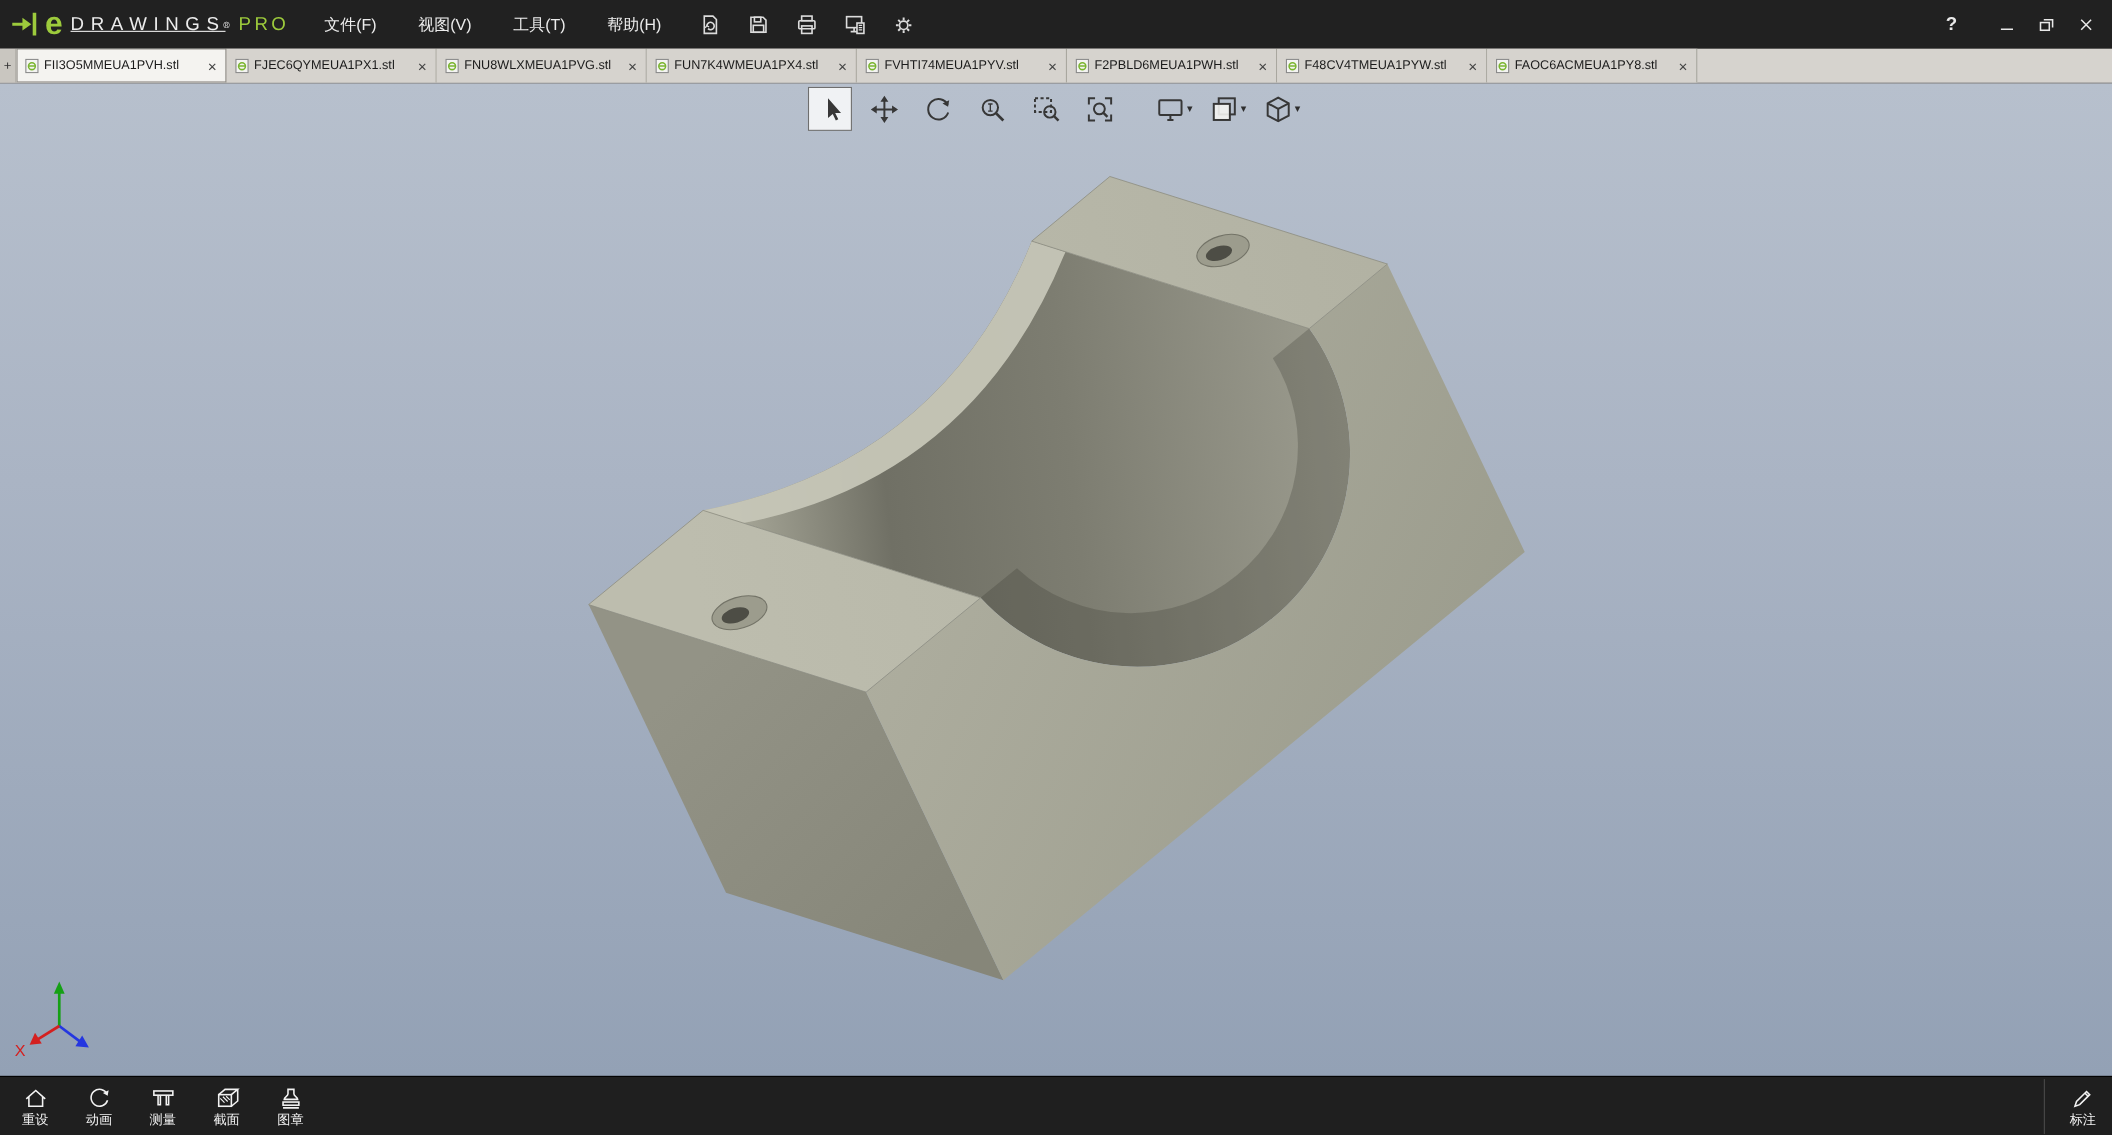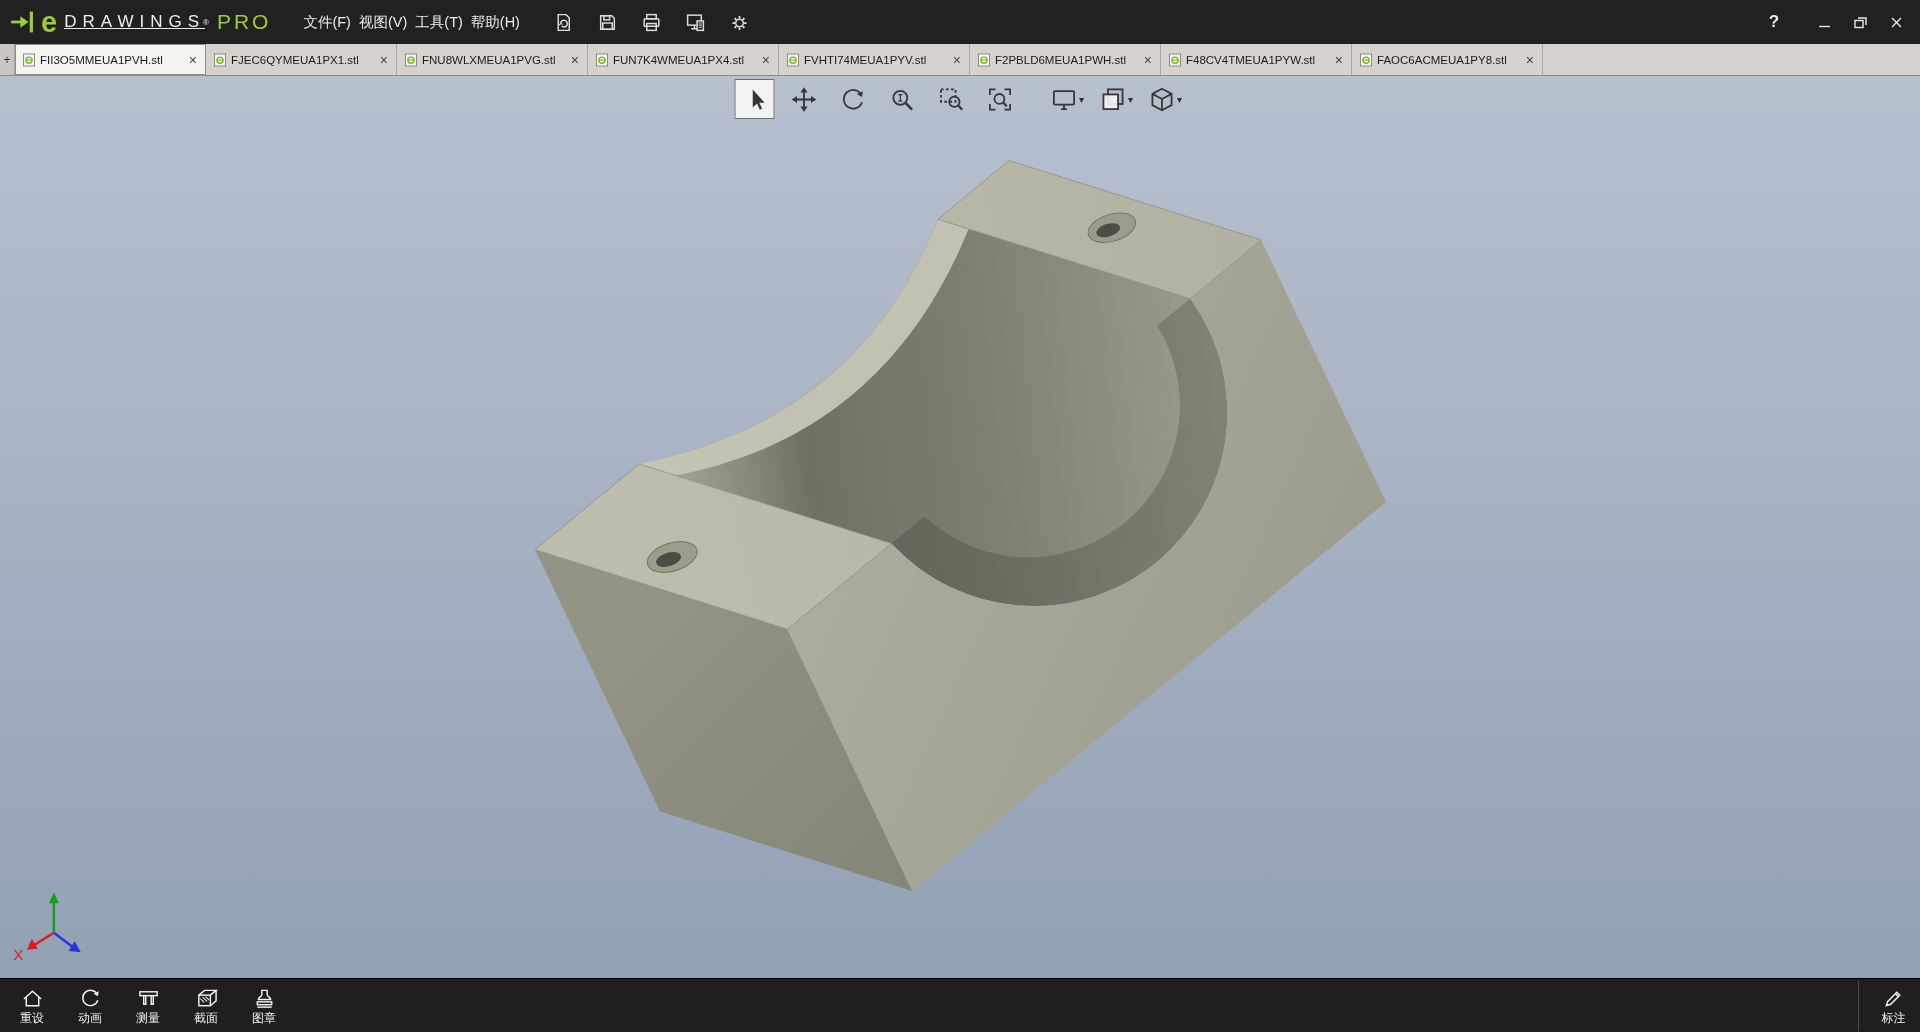--- a/index.html
+++ b/index.html
@@ -13,7 +13,7 @@
   .logo-e{color:#9dcb3c;font-size:29px;font-weight:bold;line-height:1;margin-right:7px;}
   .logo-name{color:#ededed;font-size:17px;letter-spacing:6px;text-decoration:underline;}
   .logo-reg{color:#ededed;font-size:8px;vertical-align:super;margin-left:-2px;}
-  .logo-pro{color:#9dcb3c;font-size:21px;letter-spacing:3px;margin-left:8px;}
+  .logo-pro{color:#9dcb3c;font-size:17px;letter-spacing:3px;margin-left:8px;}
   .menus{display:flex;margin-left:28px;}
   .menu-item{color:#ececec;font-size:14.5px;padding:4px 4px;cursor:default;background:none;border:none;font-family:inherit;}
   .tb-icons{display:flex;margin-left:22px;gap:8px;align-items:center;}

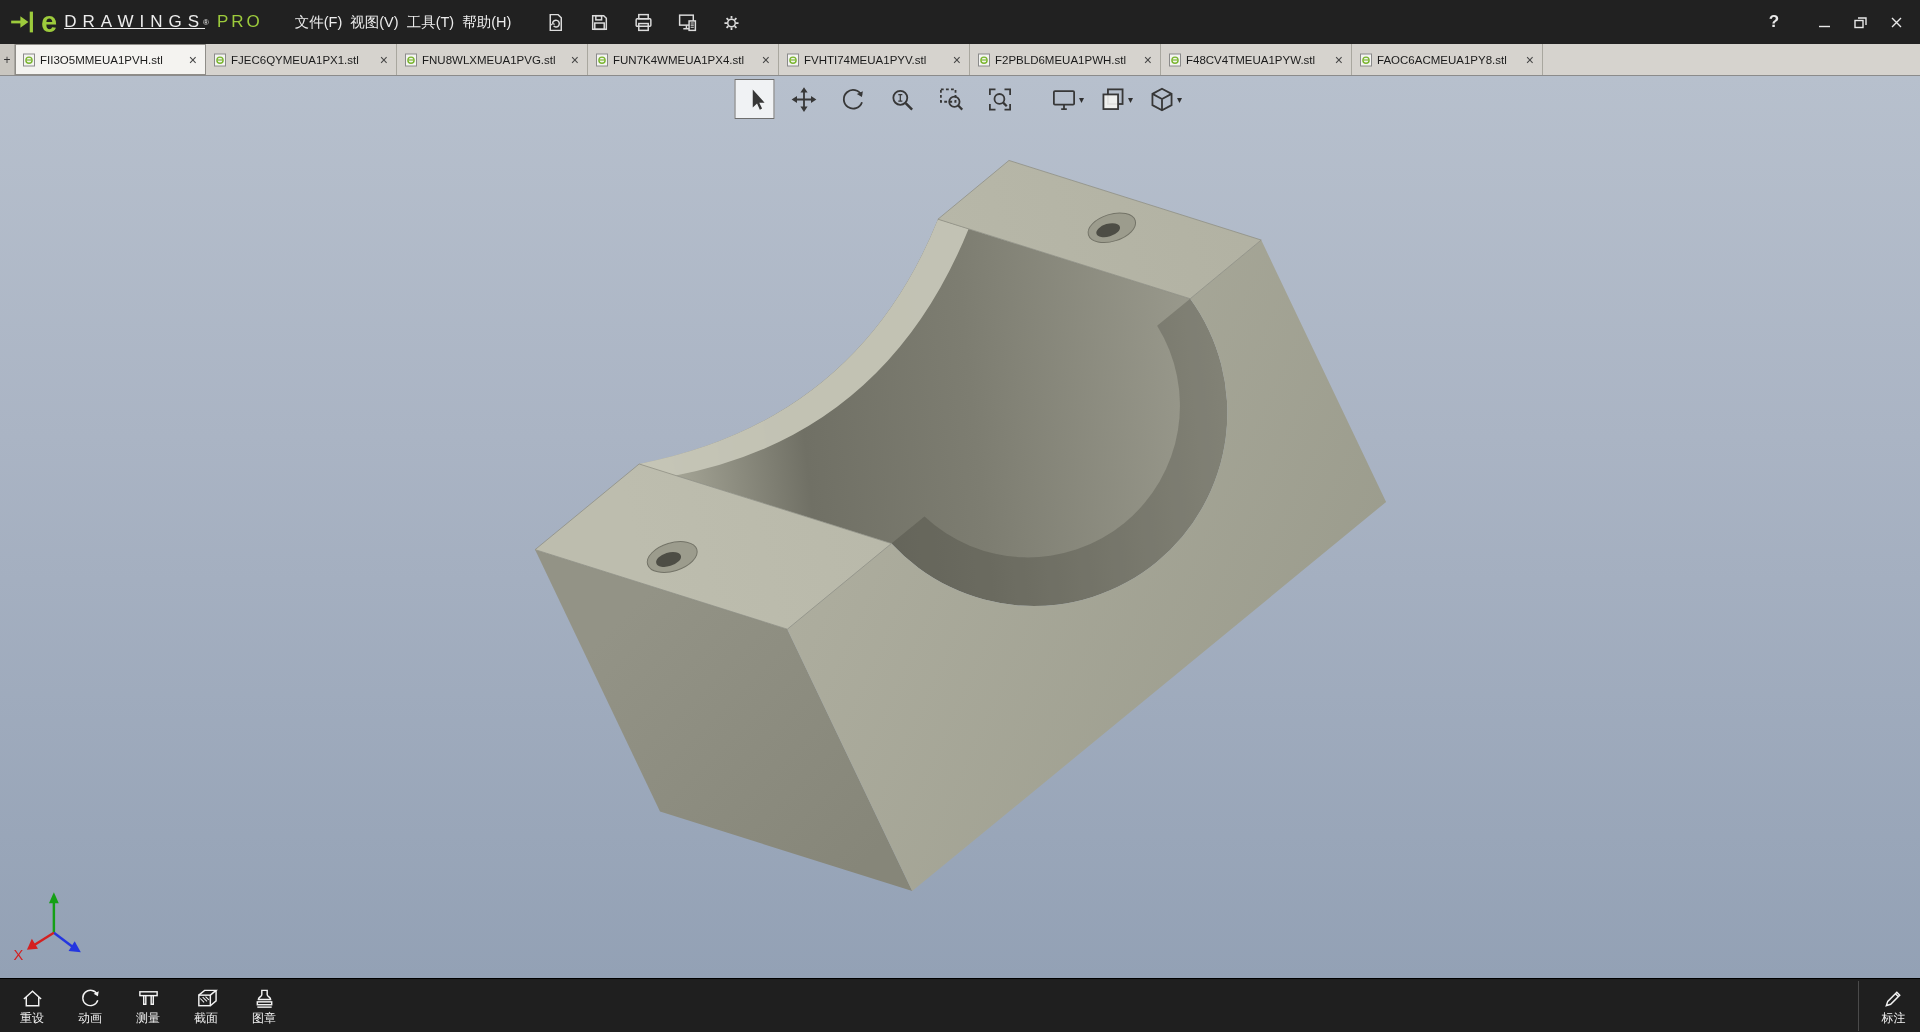--- a/index.html
+++ b/index.html
@@ -14,7 +14,7 @@
   .logo-name{color:#ededed;font-size:17px;letter-spacing:6px;text-decoration:underline;}
   .logo-reg{color:#ededed;font-size:8px;vertical-align:super;margin-left:-2px;}
   .logo-pro{color:#9dcb3c;font-size:17px;letter-spacing:3px;margin-left:8px;}
-  .menus{display:flex;margin-left:28px;}
+  .menus{display:flex;margin-left:28px;gap:30px;}
   .menu-item{color:#ececec;font-size:14.5px;padding:4px 4px;cursor:default;background:none;border:none;font-family:inherit;}
   .tb-icons{display:flex;margin-left:22px;gap:8px;align-items:center;}
   .tb-btn{width:36px;height:34px;background:none;border:none;display:flex;align-items:center;justify-content:center;}

